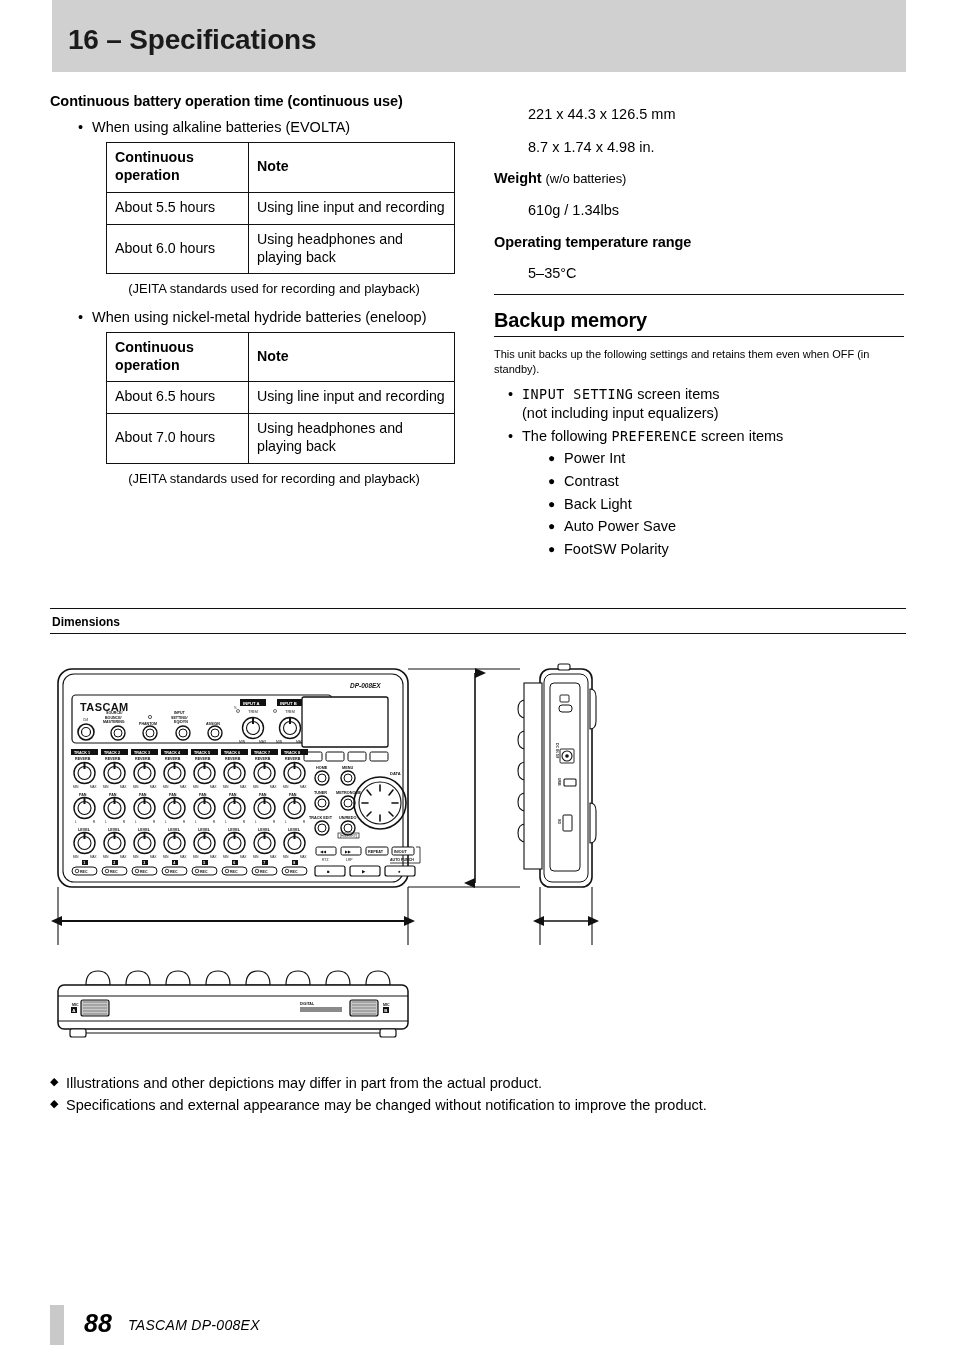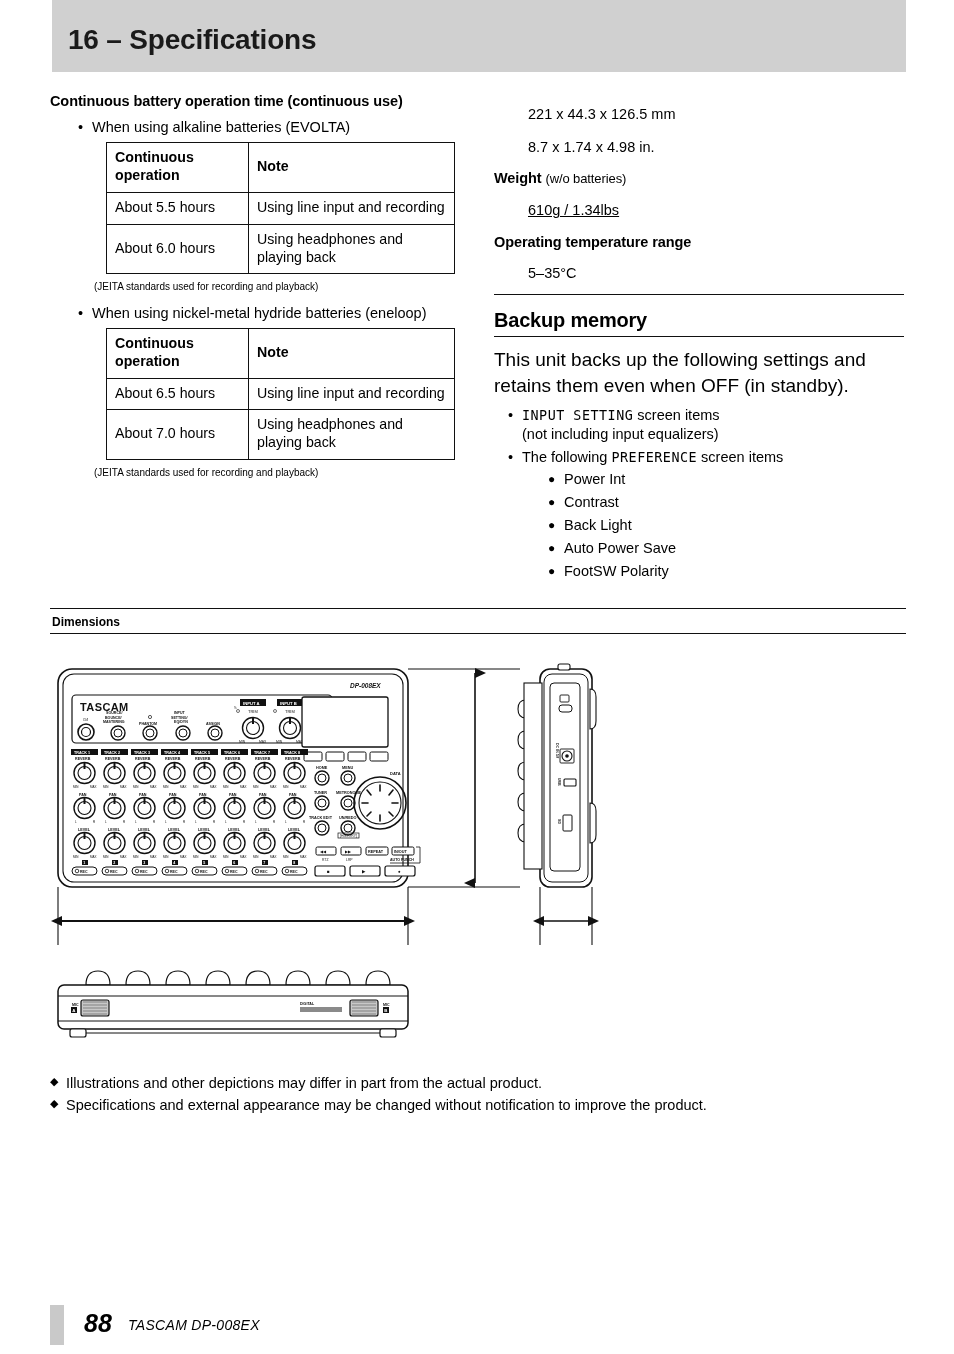--- a/index.html
+++ b/index.html
@@ -184,7 +184,7 @@
       <span>Weight</span>
       <span class="lighter">(w/o batteries)</span>
     </h3>
-    <div class="indent-val" style="margin-bottom:12px;text-decoration:underline;">610g / 1.34lbs</div>
+    <div class="indent-val" style="margin-bottom:12px;">610g / 1.34lbs</div>
 
     <h3 class="spec-head">Operating temperature range</h3>
     <div class="indent-val" style="margin-bottom:10px;">5–35°C</div>

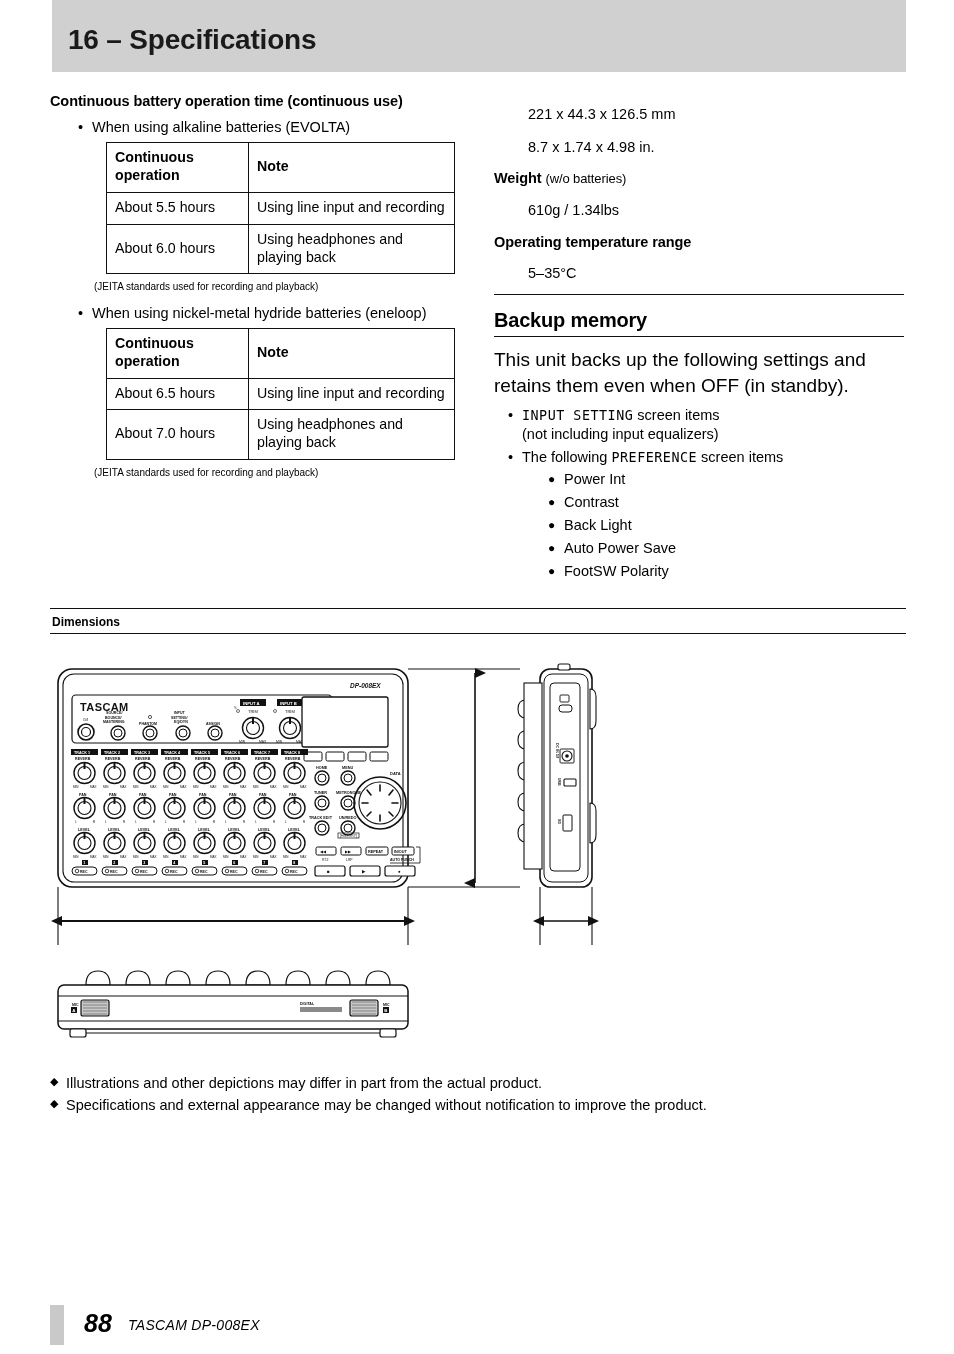--- a/index.html
+++ b/index.html
@@ -42,7 +42,7 @@
   }
   .para{font-size:19px;line-height:1.34;margin:0 8px 8px 0;}
   .note-para{
-    font-size:10px;line-height:1.32;padding-left:44px;margin:6px 0 10px 0;
+    font-size:13px;line-height:1.32;padding-left:44px;margin:6px 0 10px 0;text-align:center;
   }
 
   

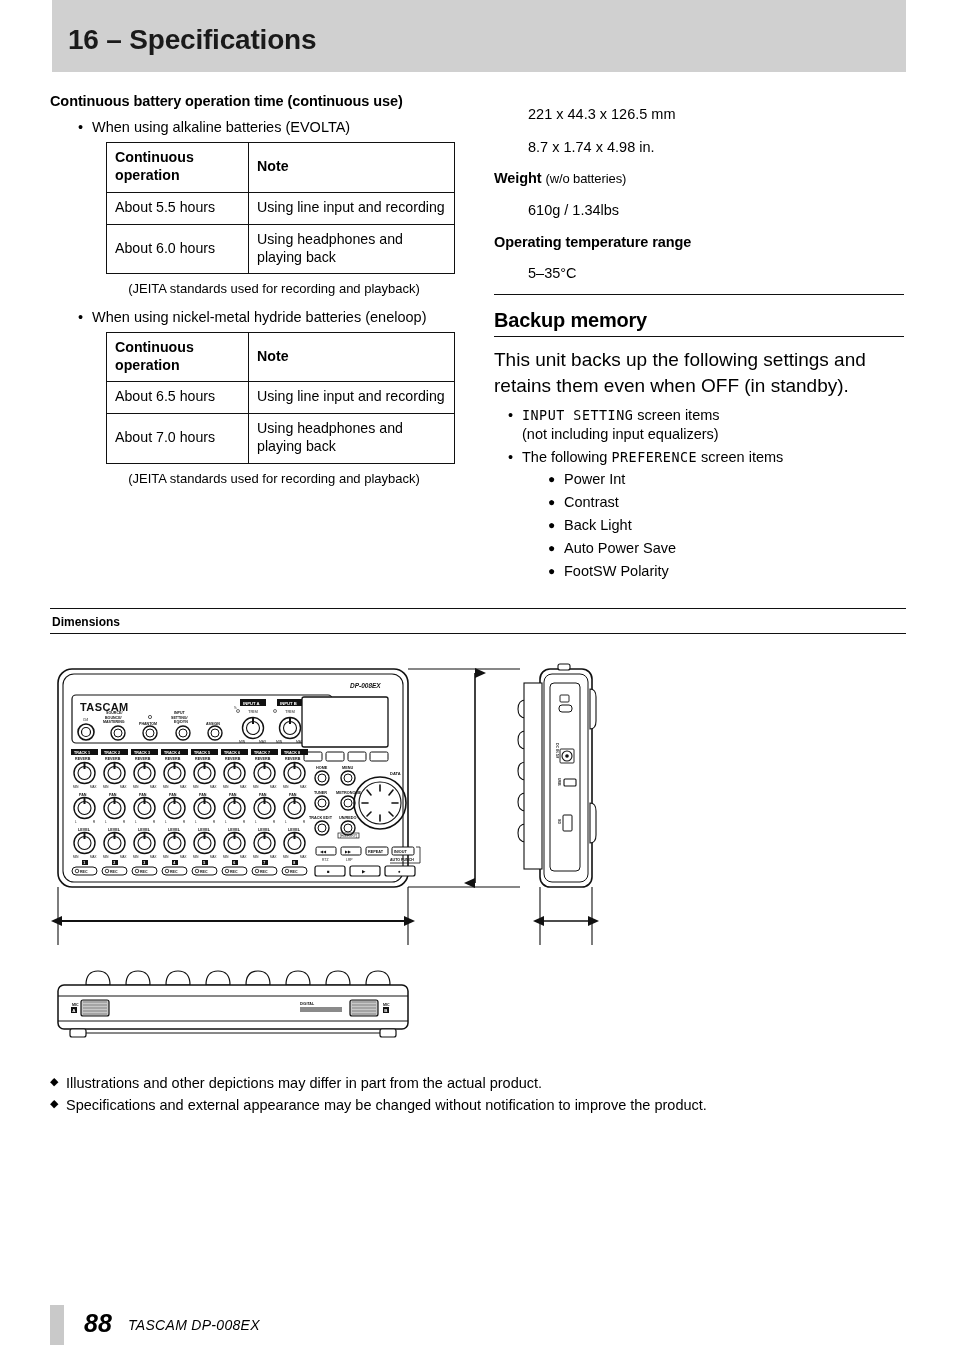--- a/index.html
+++ b/index.html
@@ -40,7 +40,7 @@
   .indent-val{
     font-size:14.5px;line-height:1.42;padding-left:34px;margin:12px 0 2px 0;
   }
-  .para{font-size:19px;line-height:1.34;margin:0 8px 8px 0;}
+  .para{font-size:11px;line-height:1.34;margin:0 8px 8px 0;}
   .note-para{
     font-size:13px;line-height:1.32;padding-left:44px;margin:6px 0 10px 0;text-align:center;
   }

